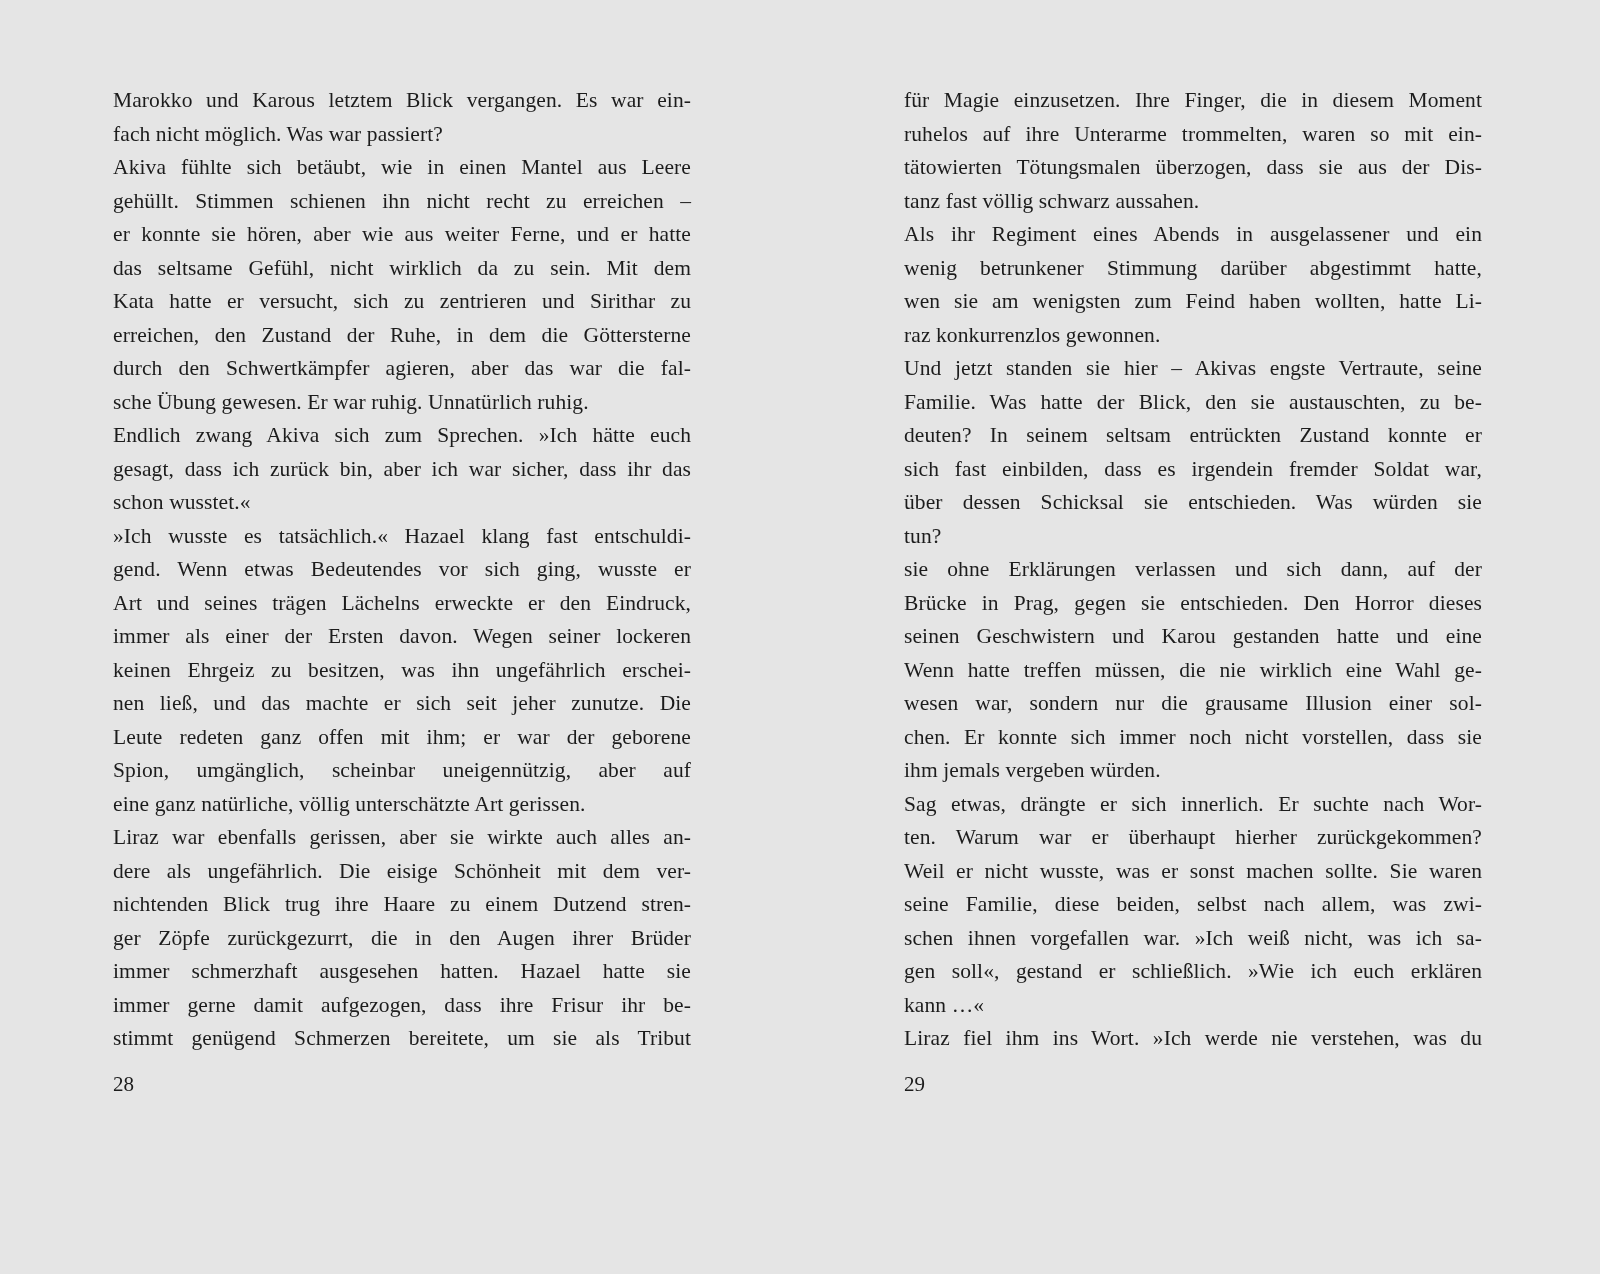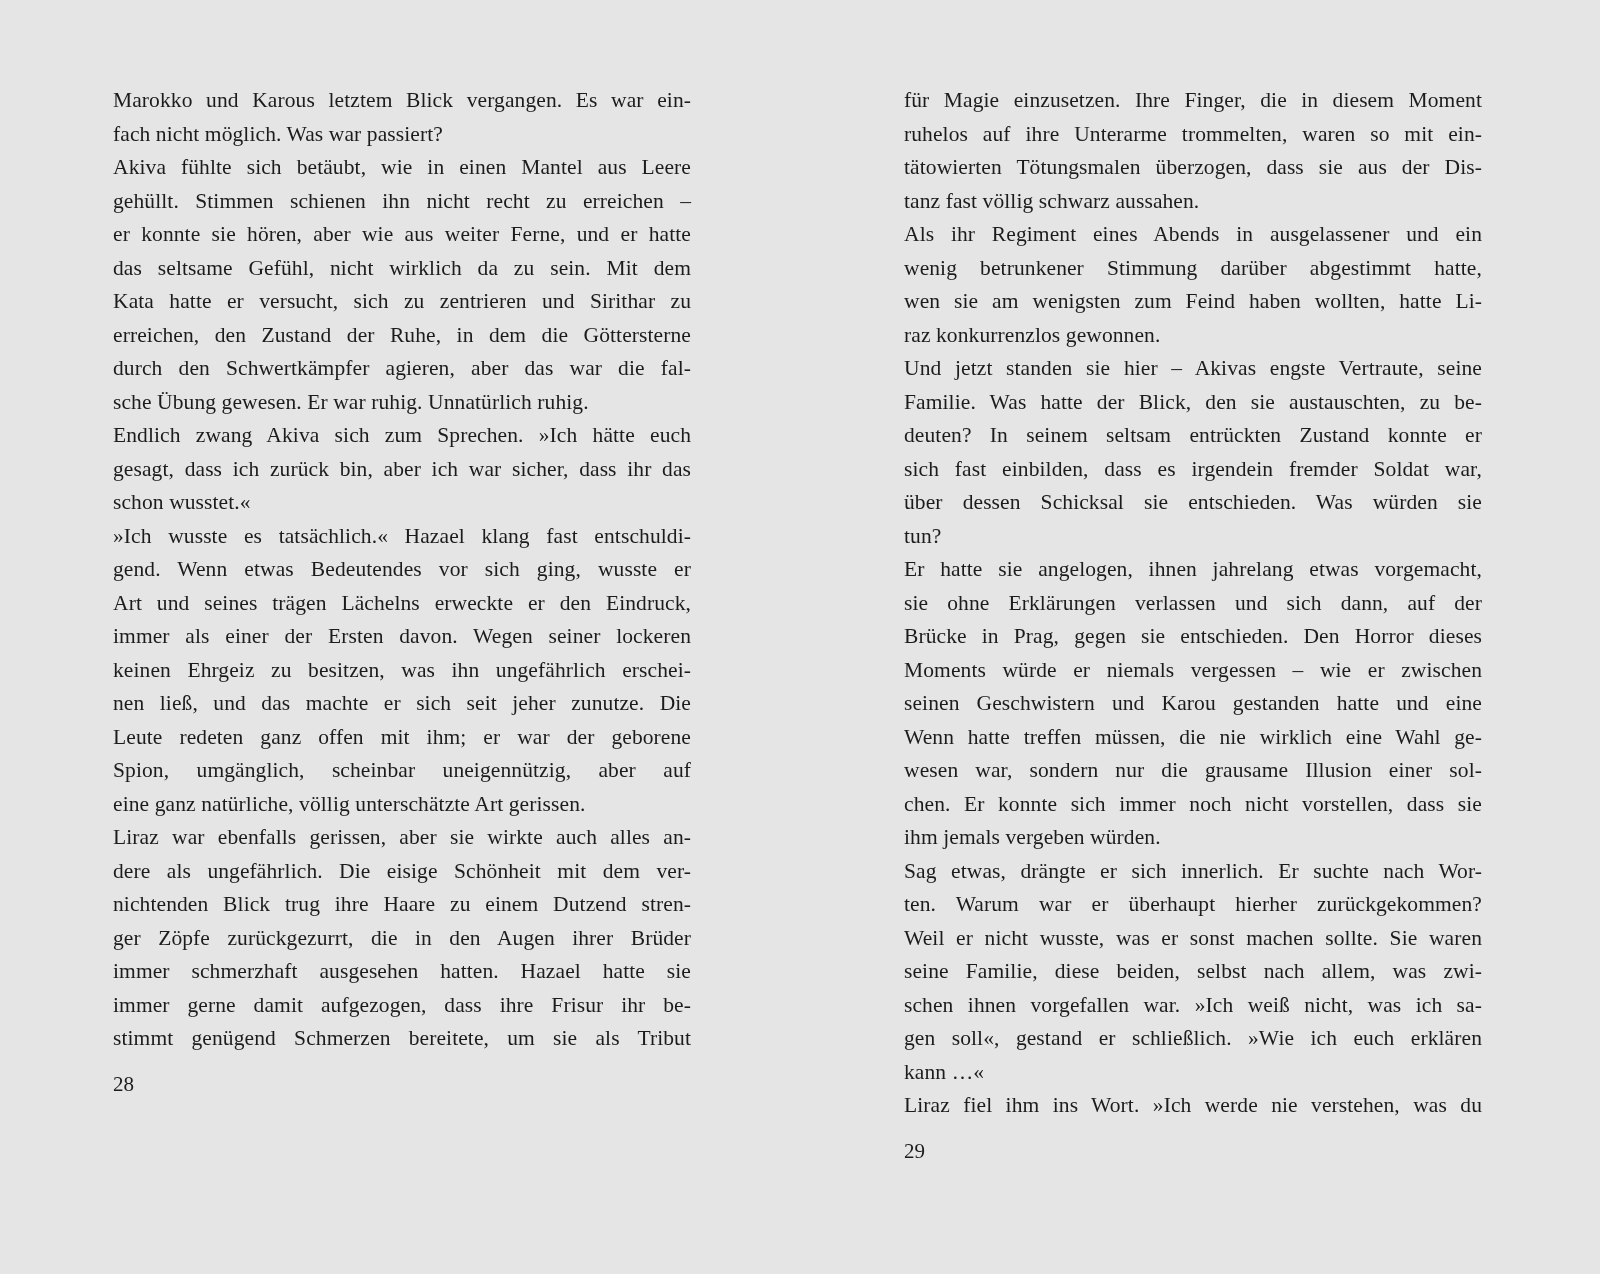--- a/index.html
+++ b/index.html
@@ -105,7 +105,6 @@
         <div class="line"><span>sich fast einbilden, dass es irgendein fremder Soldat war,</span></div>
         <div class="line"><span>über dessen Schicksal sie entschieden. Was würden sie</span></div>
         <div class="line para-end"><span>tun?</span></div>
-        <div class="line"><span>Er hatte sie angelogen, ihnen jahrelang etwas vorgemacht,</span></div>
         <div class="line"><span>sie ohne Erklärungen verlassen und sich dann, auf der</span></div>
         <div class="line"><span>Brücke in Prag, gegen sie entschieden. Den Horror dieses</span></div>
         <div class="line"><span>Moments würde er niemals vergessen – wie er zwischen</span></div>

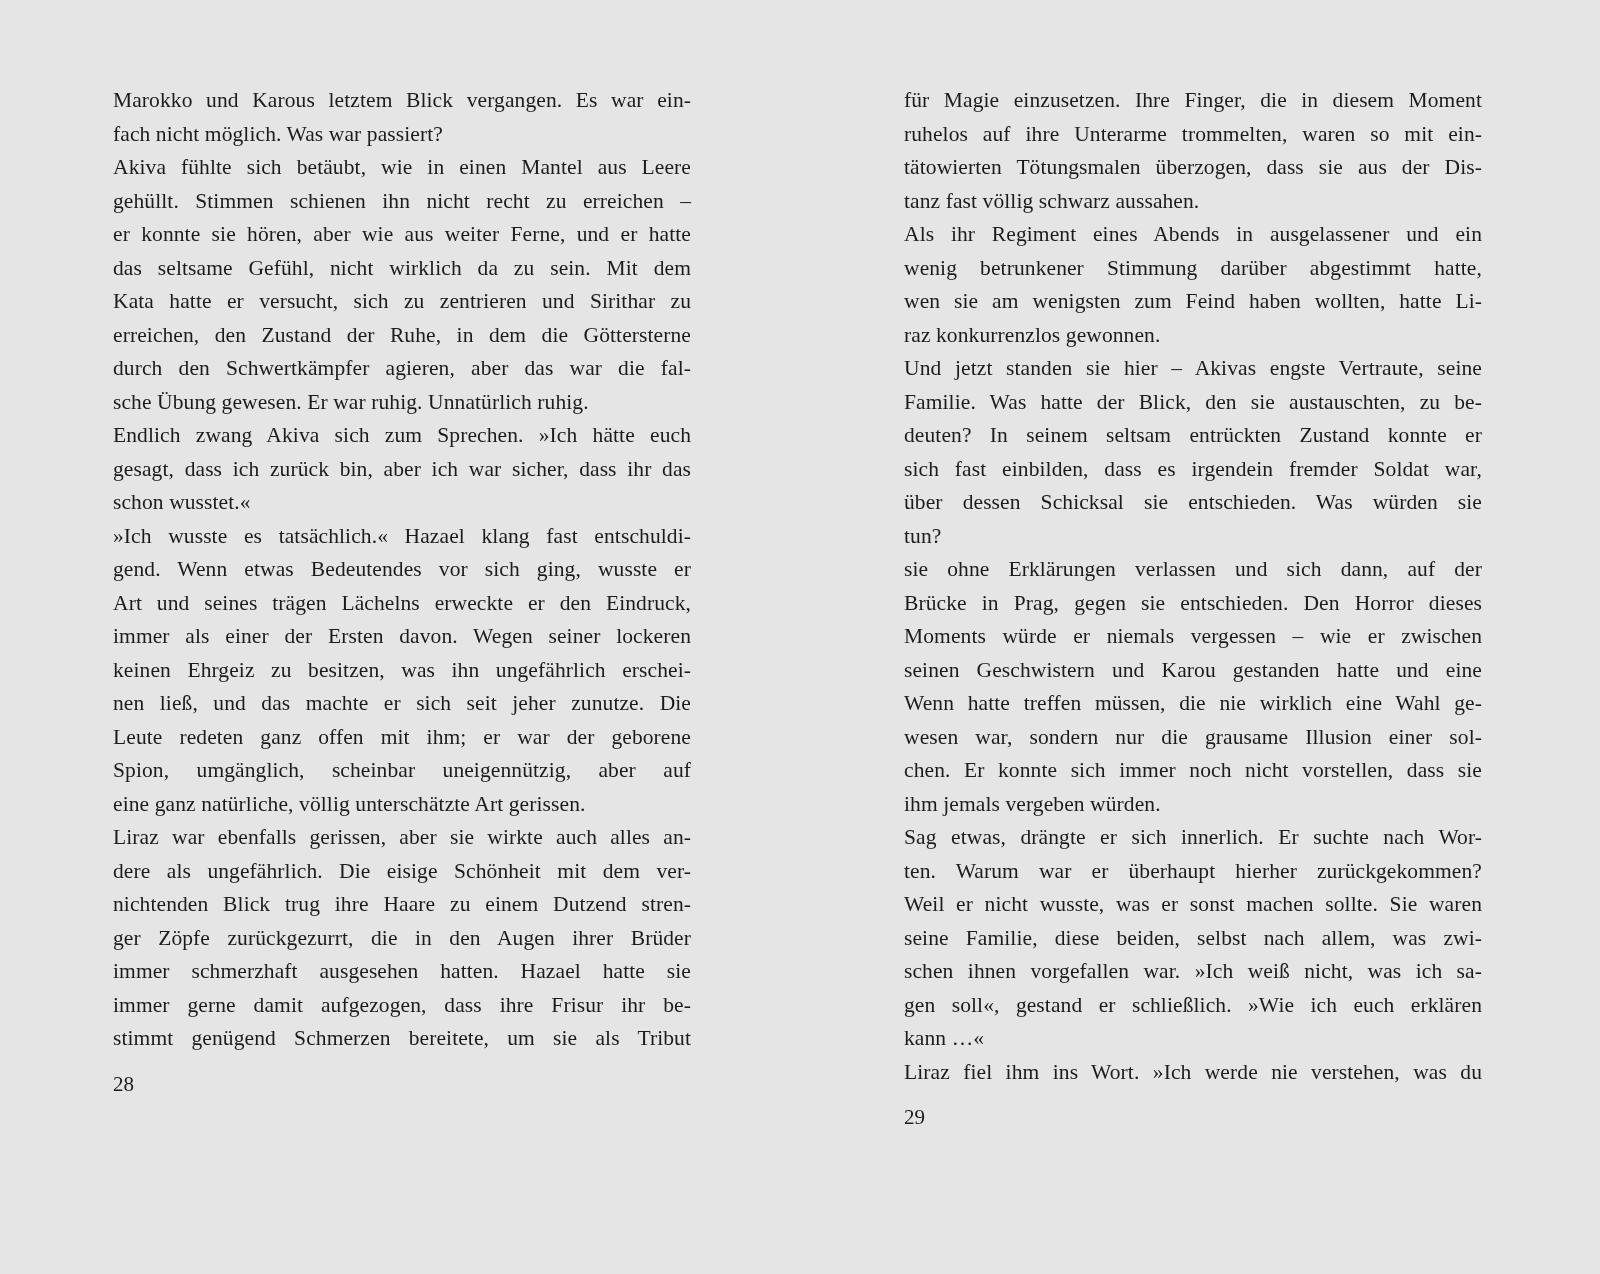--- a/index.html
+++ b/index.html
@@ -107,7 +107,6 @@
         <div class="line para-end"><span>tun?</span></div>
         <div class="line"><span>sie ohne Erklärungen verlassen und sich dann, auf der</span></div>
         <div class="line"><span>Brücke in Prag, gegen sie entschieden. Den Horror dieses</span></div>
-        <div class="line"><span>Moments würde er niemals vergessen – wie er zwischen</span></div>
         <div class="line"><span>seinen Geschwistern und Karou gestanden hatte und eine</span></div>
         <div class="line"><span>Wenn hatte treffen müssen, die nie wirklich eine Wahl ge-</span></div>
         <div class="line"><span>wesen war, sondern nur die grausame Illusion einer sol-</span></div>

